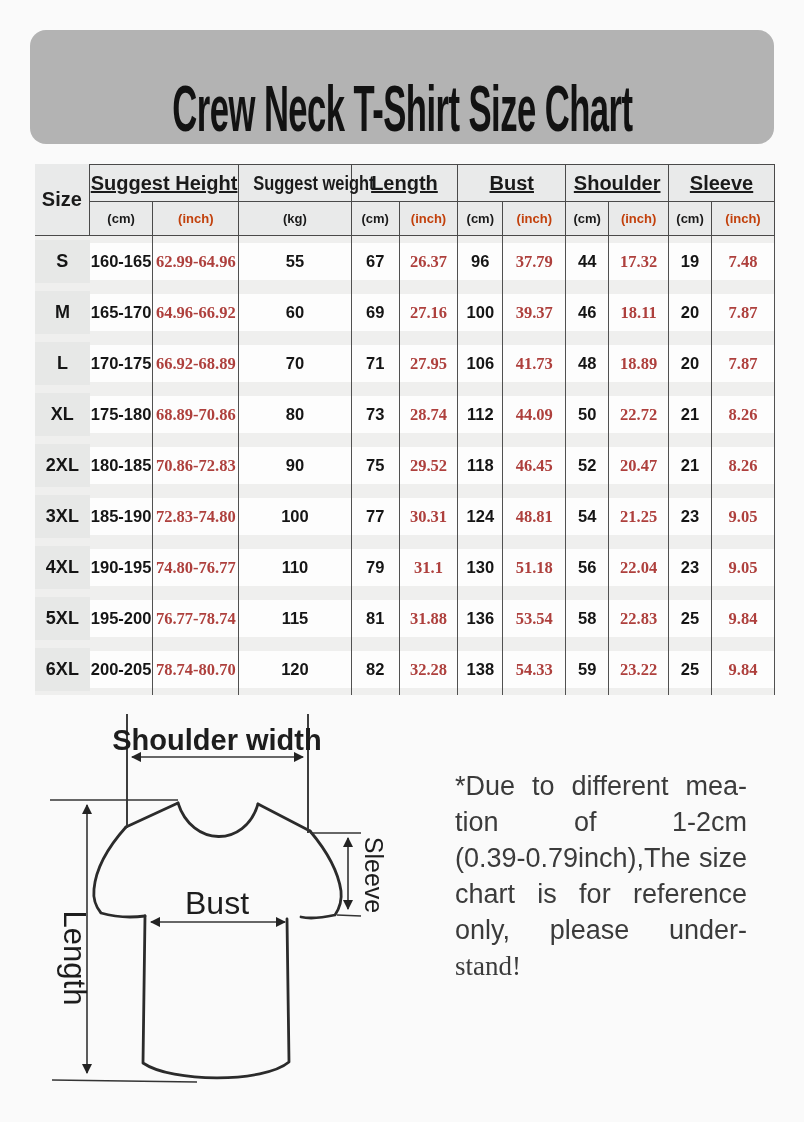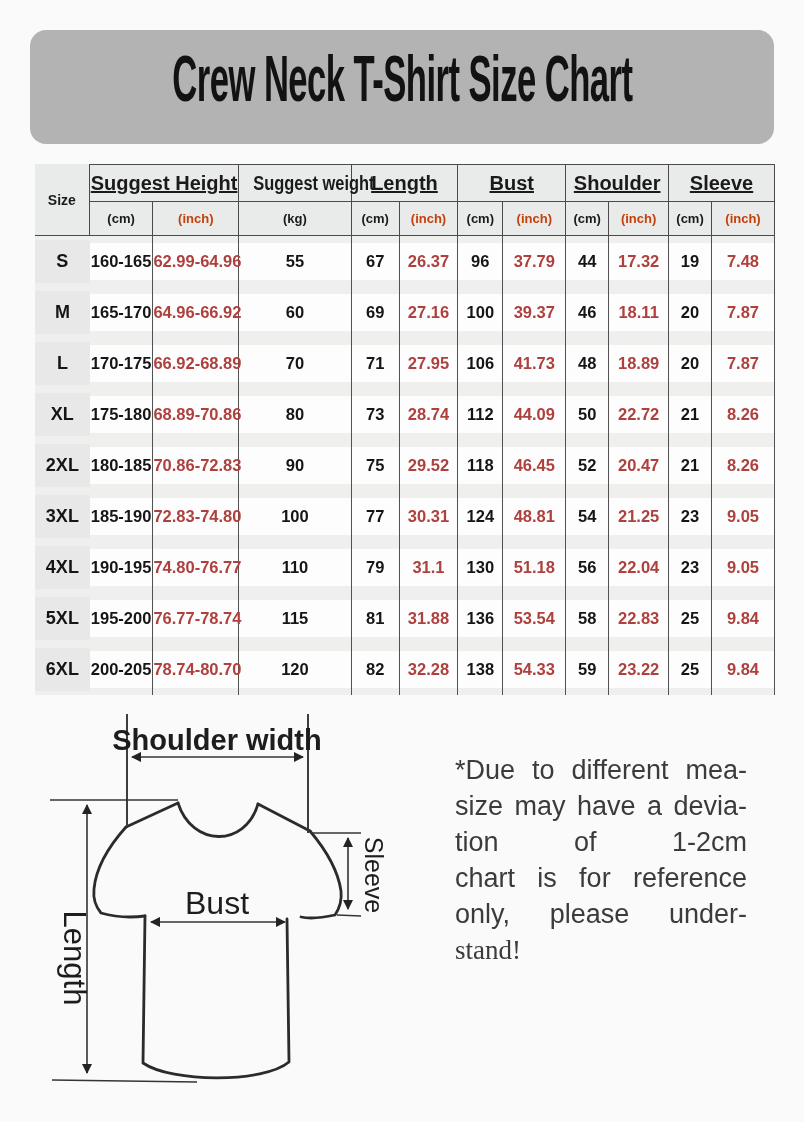--- a/index.html
+++ b/index.html
@@ -16,7 +16,7 @@
   .banner{
     position:absolute;left:30px;top:30px;width:744px;height:114px;
     background:#b3b3b3;border-radius:16px;
-    display:flex;align-items:flex-start;justify-content:center;
+    display:flex;align-items:flex-end;justify-content:center;
   }
   .banner-title{
     font-size:63px;font-weight:700;color:#121212;

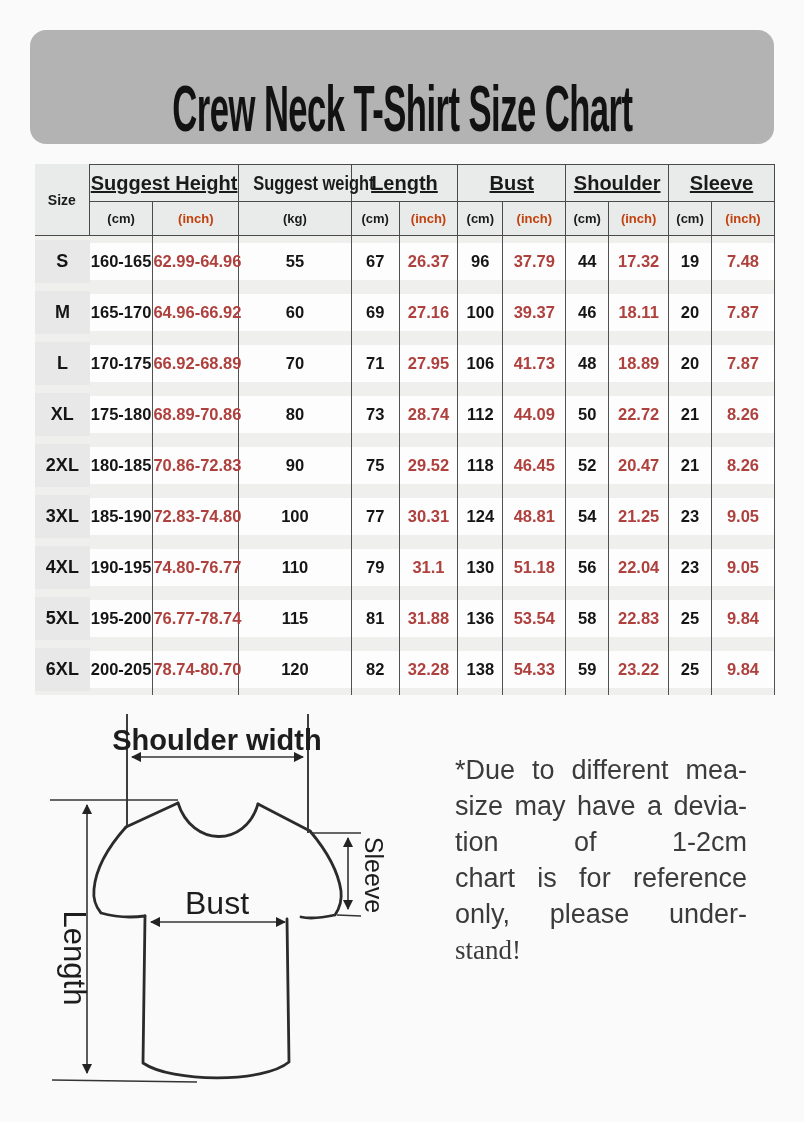--- a/index.html
+++ b/index.html
@@ -41,7 +41,7 @@
     text-decoration:underline;
   }
   th.size-head{
-    font-size:14px;
+    font-size:20px;
     border-right:1.6px solid #4a4a4a;
     border-bottom:1.6px solid #4a4a4a;
   }

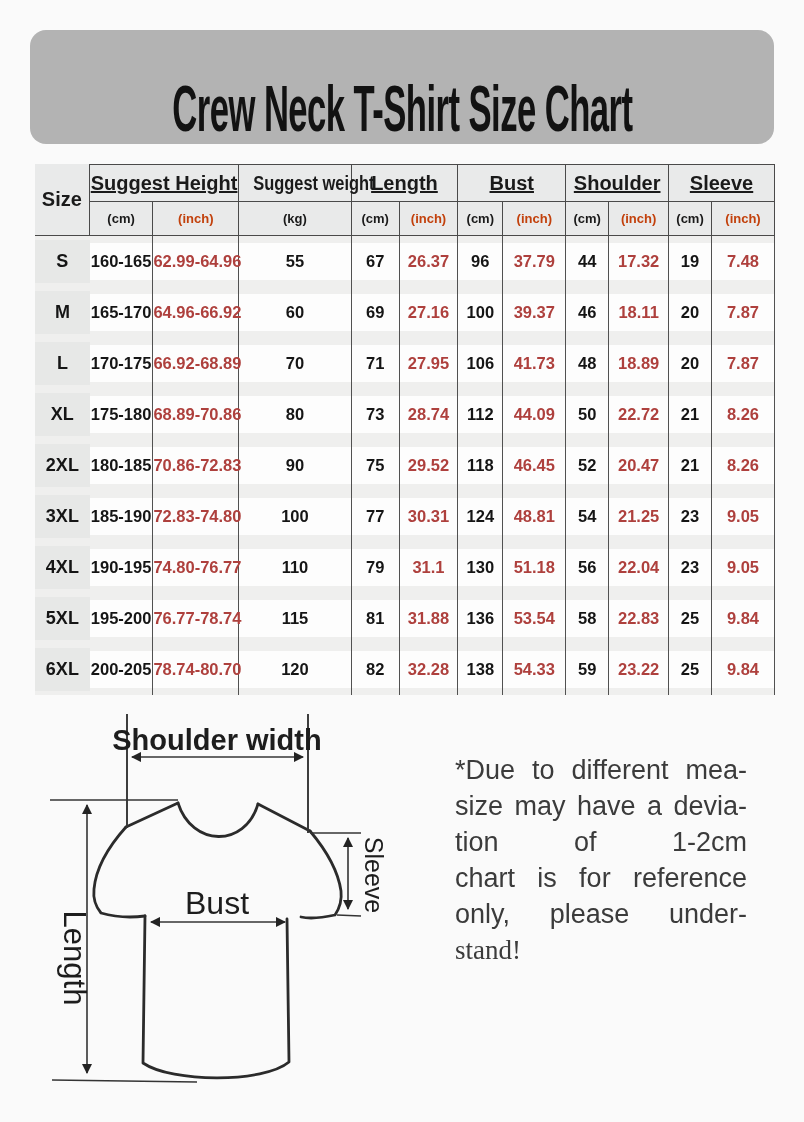--- a/index.html
+++ b/index.html
@@ -63,7 +63,7 @@
     background:#e7e8e7;background-clip:content-box;
     padding:4px 0;font-size:18px;border-right:none;
   }
-  tbody td.val.red{color:#ae403d;}
+  tbody td.val.red{color:#ae403d;font-family:Liberation Serif, serif;}
 
   
   .diagram{position:absolute;left:20px;top:700px;}

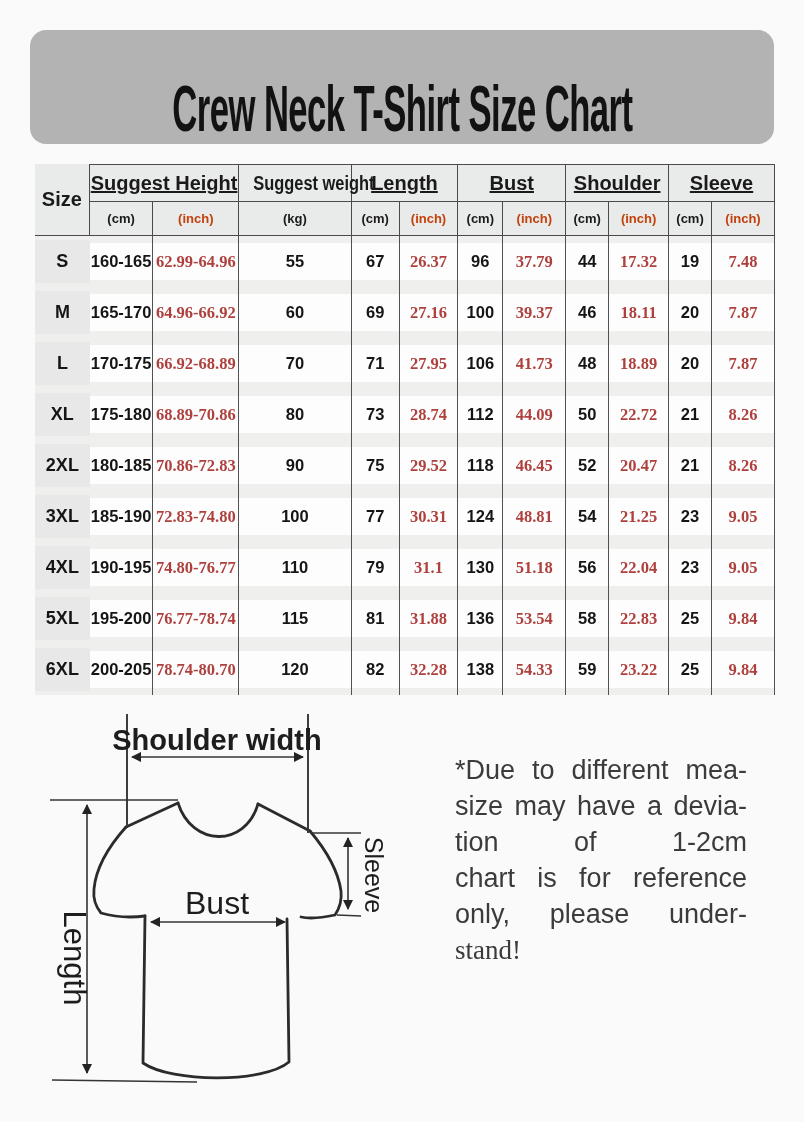--- a/index.html
+++ b/index.html
@@ -74,7 +74,7 @@
 
   
   .note{
-    position:absolute;left:455px;top:752px;width:292px;
+    position:absolute;left:455px;top:768px;width:292px;
     font-size:27px;line-height:36px;color:#3b3b3b;
   }
   .note-line{text-align:justify;text-align-last:justify;}

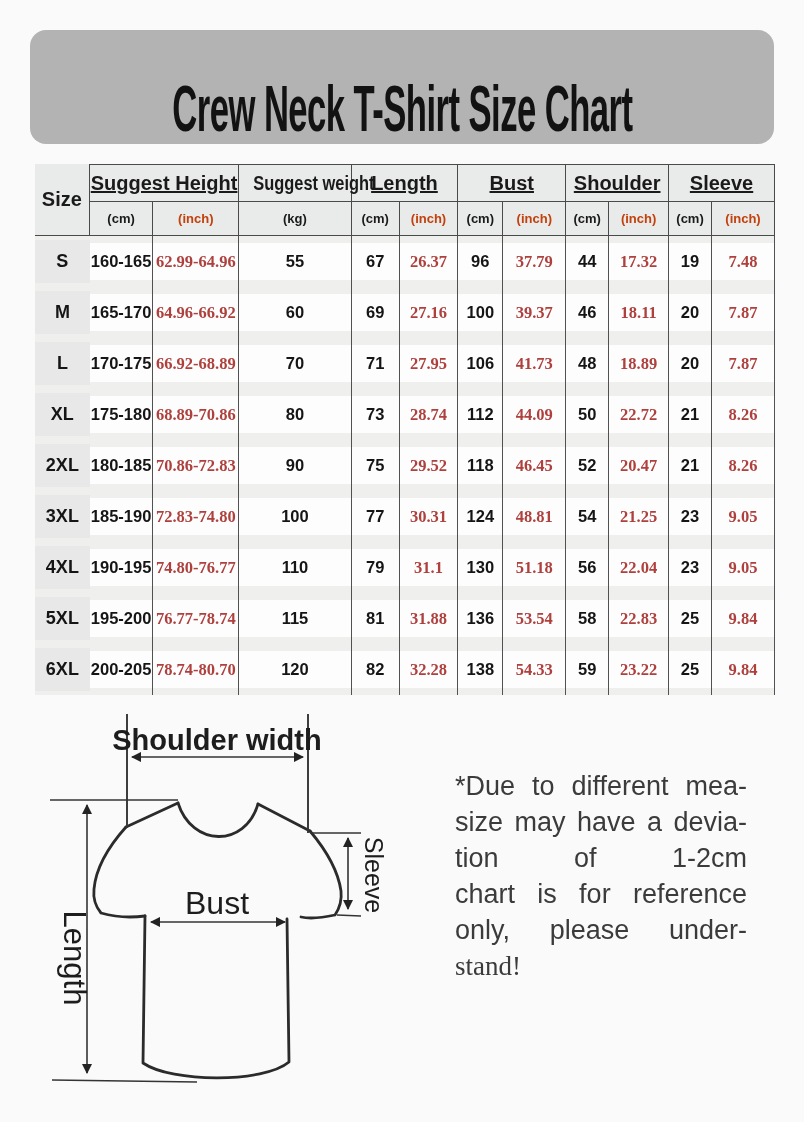--- a/index.html
+++ b/index.html
@@ -303,7 +303,6 @@
 
   <div class="note">
       <div class="note-line">*Due to different mea-</div>
-      <div class="note-line">size may have a devia-</div>
       <div class="note-line">tion of 1-2cm</div>
       <div class="note-line">chart is for reference</div>
       <div class="note-line">only, please under-</div>

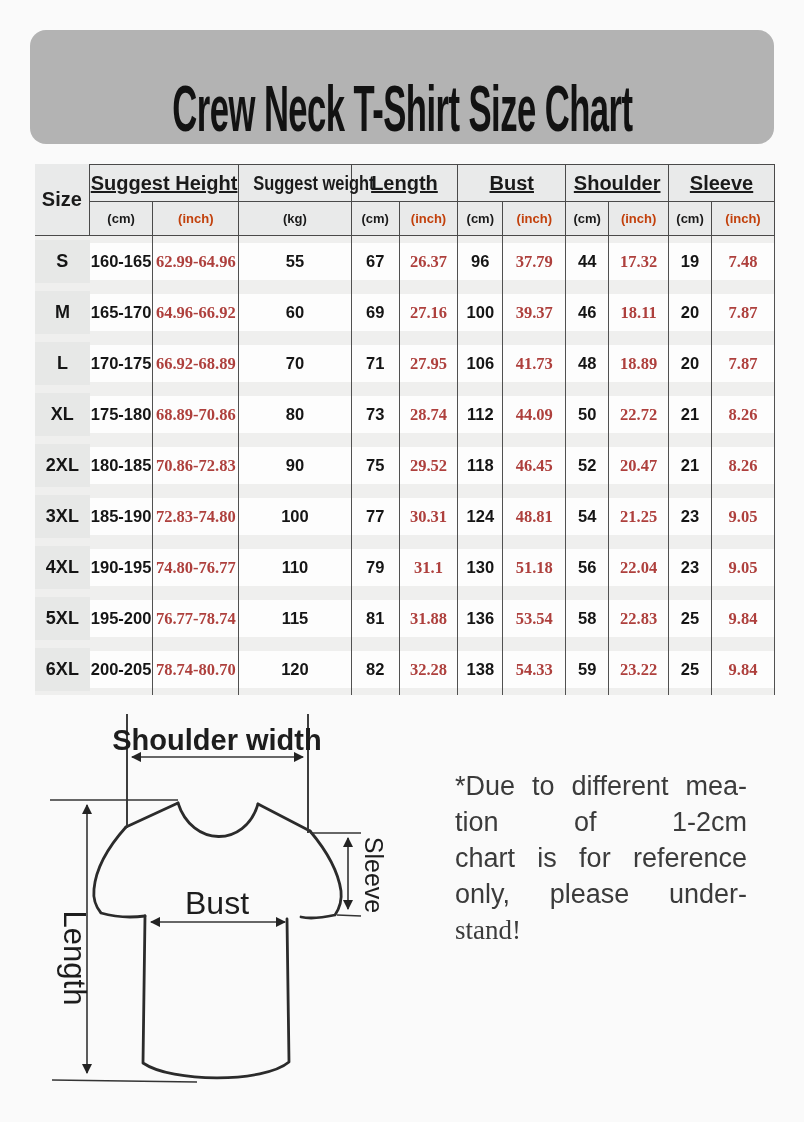--- a/index.html
+++ b/index.html
@@ -304,6 +304,7 @@
   <div class="note">
       <div class="note-line">*Due to different mea-</div>
       <div class="note-line">tion of 1-2cm</div>
+      <div class="note-line">(0.39-0.79inch),The size</div>
       <div class="note-line">chart is for reference</div>
       <div class="note-line">only, please under-</div>
       <div class="note-line last">stand!</div>

